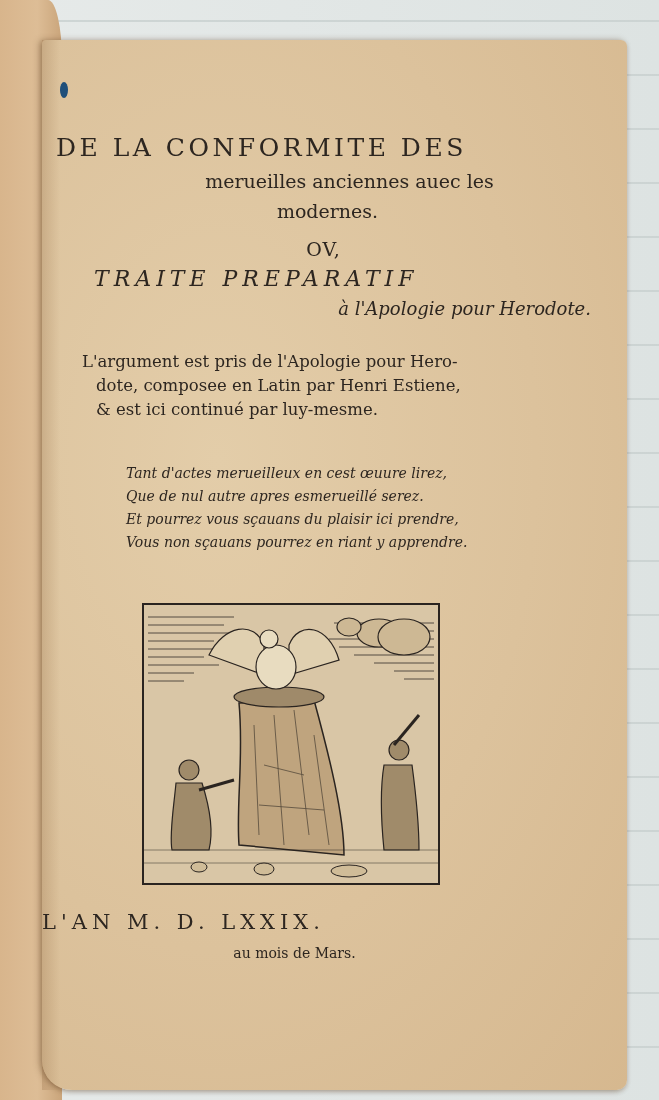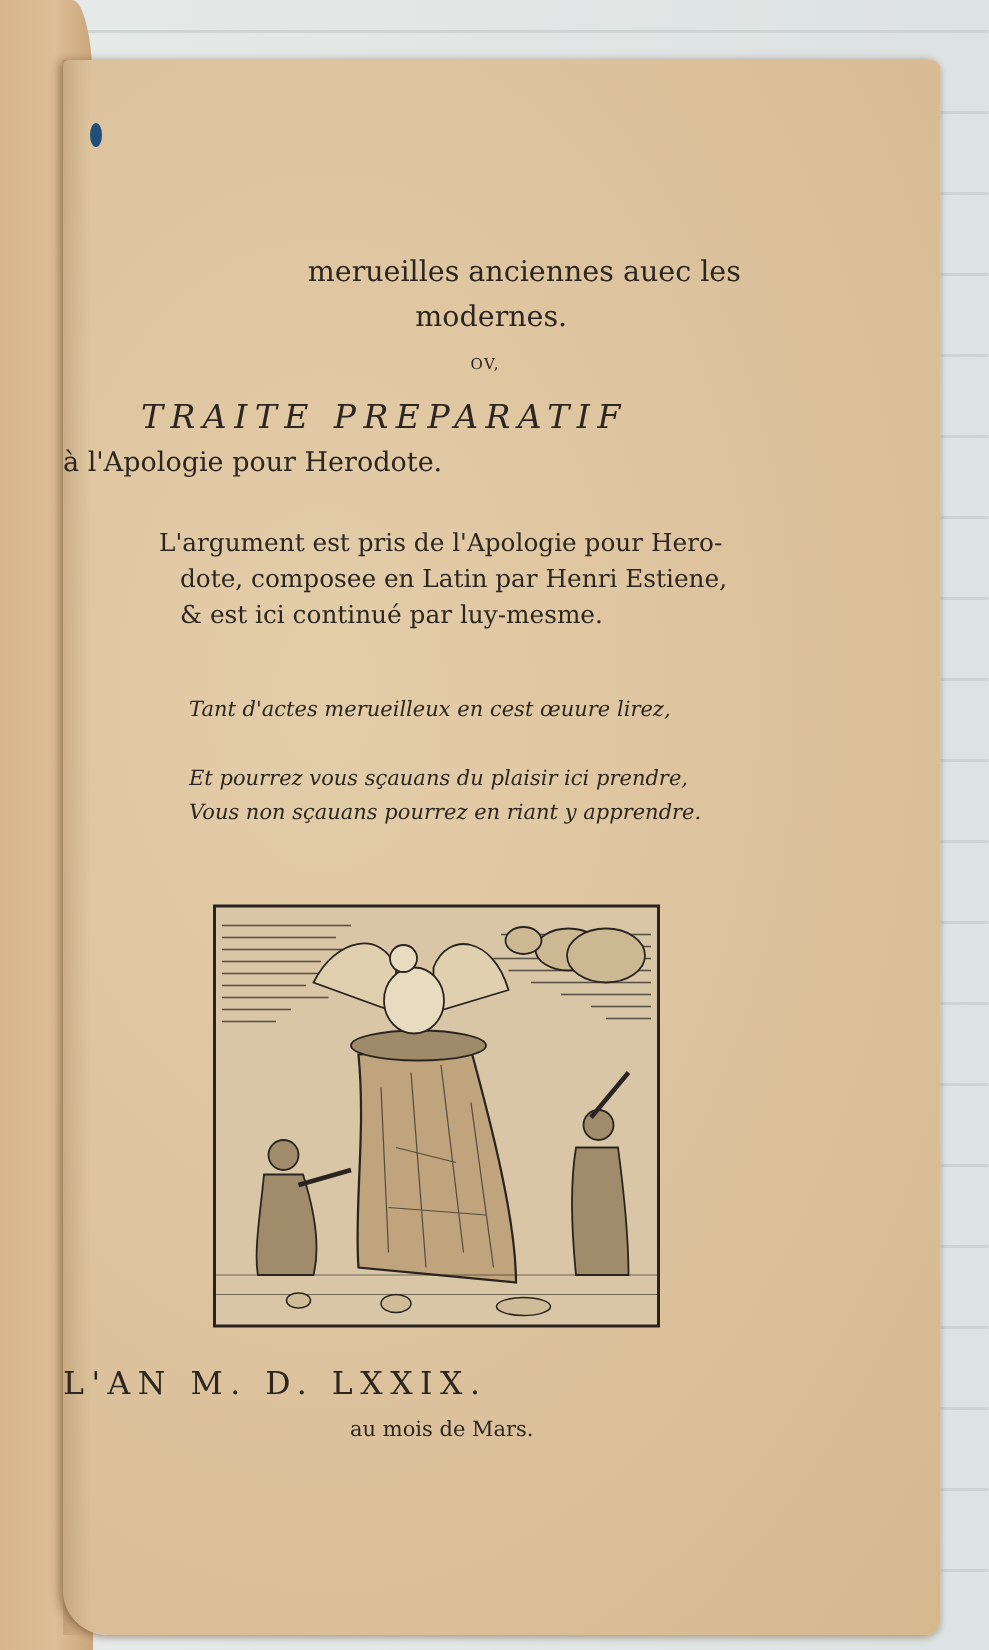--- a/index.html
+++ b/index.html
@@ -64,6 +64,7 @@
 <div class="page">
   <div class="ink-dot"></div>
 
+  <div class="ink title1">DE LA CONFORMITE DES</div>
   <div class="ink title2">merueilles anciennes auec les</div>
   <div class="ink title3">modernes.</div>
   <div class="ink ou">OV,</div>

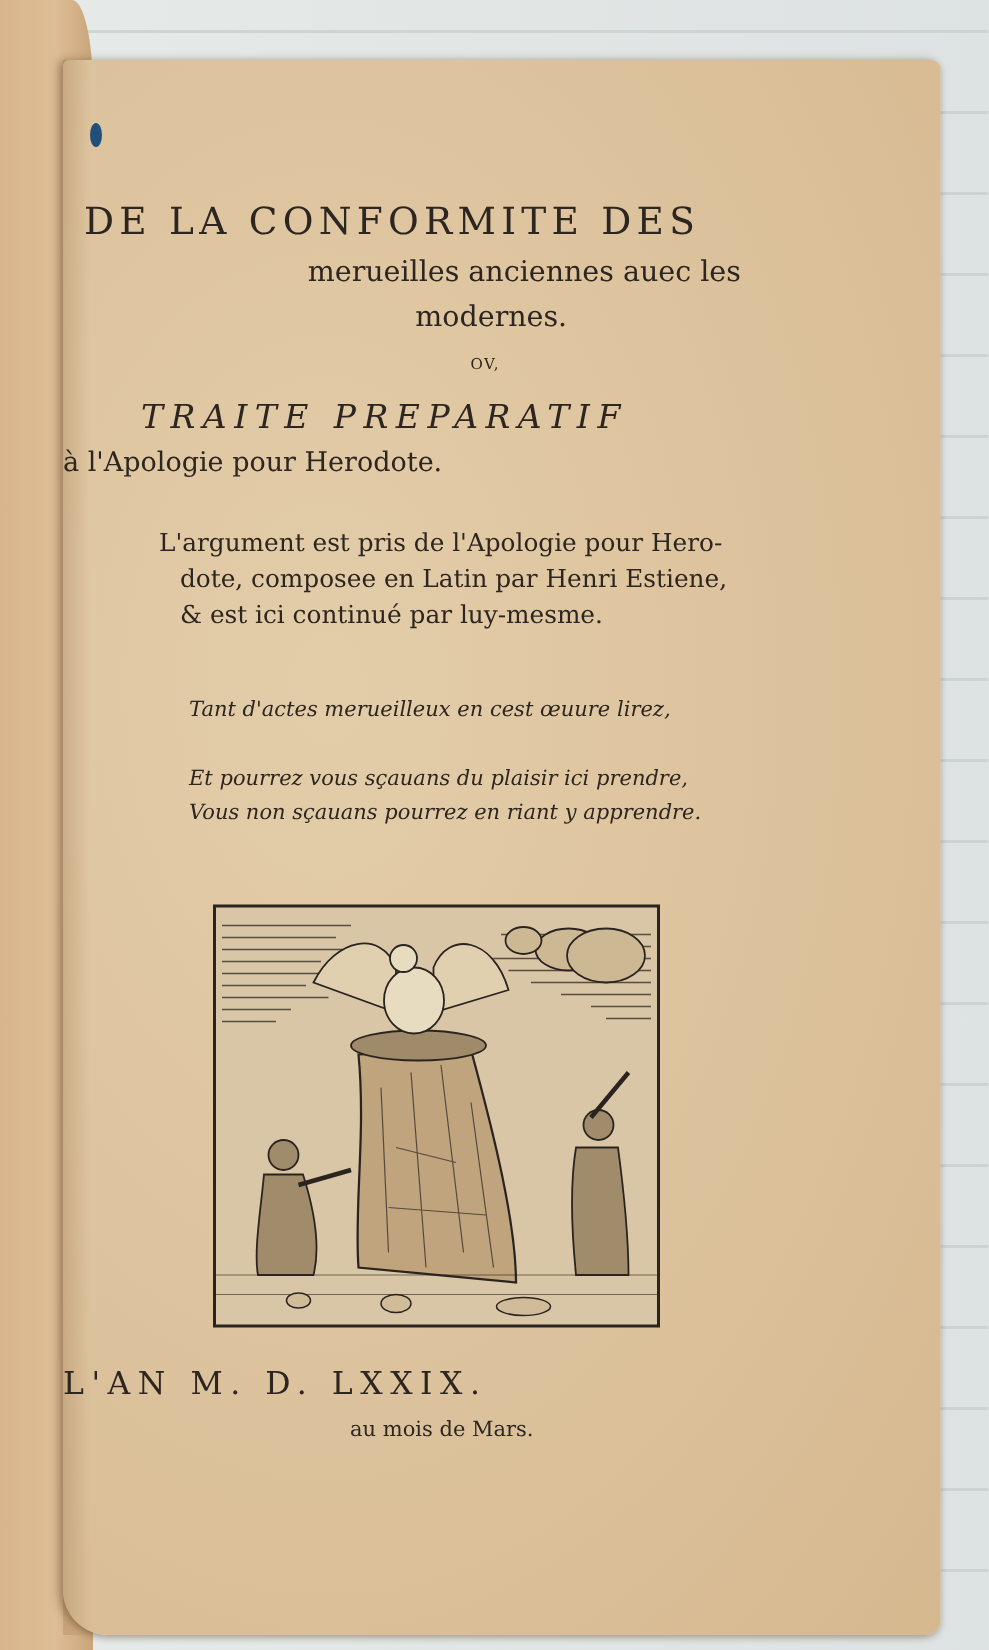--- a/index.html
+++ b/index.html
@@ -39,7 +39,7 @@
     .title1 { top: 93px; left: 14px; font-size: 25px; letter-spacing: 3.5px; }
     .title2 { top: 130px; left: 0; width: 100%; text-align: center; font-size: 19px; padding-right: 34px; box-sizing: border-box; margin-left: 32px;}
     .title3 { top: 160px; left: 0; width: 100%; text-align: center; font-size: 19px; padding-right: 34px; box-sizing: border-box; padding-left: 20px;}
-    .ou { top: 198px; left: 0; width: 100%; text-align: center; font-size: 10px; letter-spacing: 1px; padding-right: 22px; box-sizing: border-box;}
+    .ou { top: 198px; left: 0; width: 100%; text-align: center; font-size: 19px; letter-spacing: 1px; padding-right: 22px; box-sizing: border-box;}
     .prep { top: 226px; left: 52px; font-size: 22px; font-style: italic; letter-spacing: 5px; }
     .apol { top: 258px; left: 0; width: 100%; text-align: left; font-size: 18px; padding-right: 36px; box-sizing: border-box;}
     .arg { left: 40px; font-size: 16.5px; margin-left: 24px; }

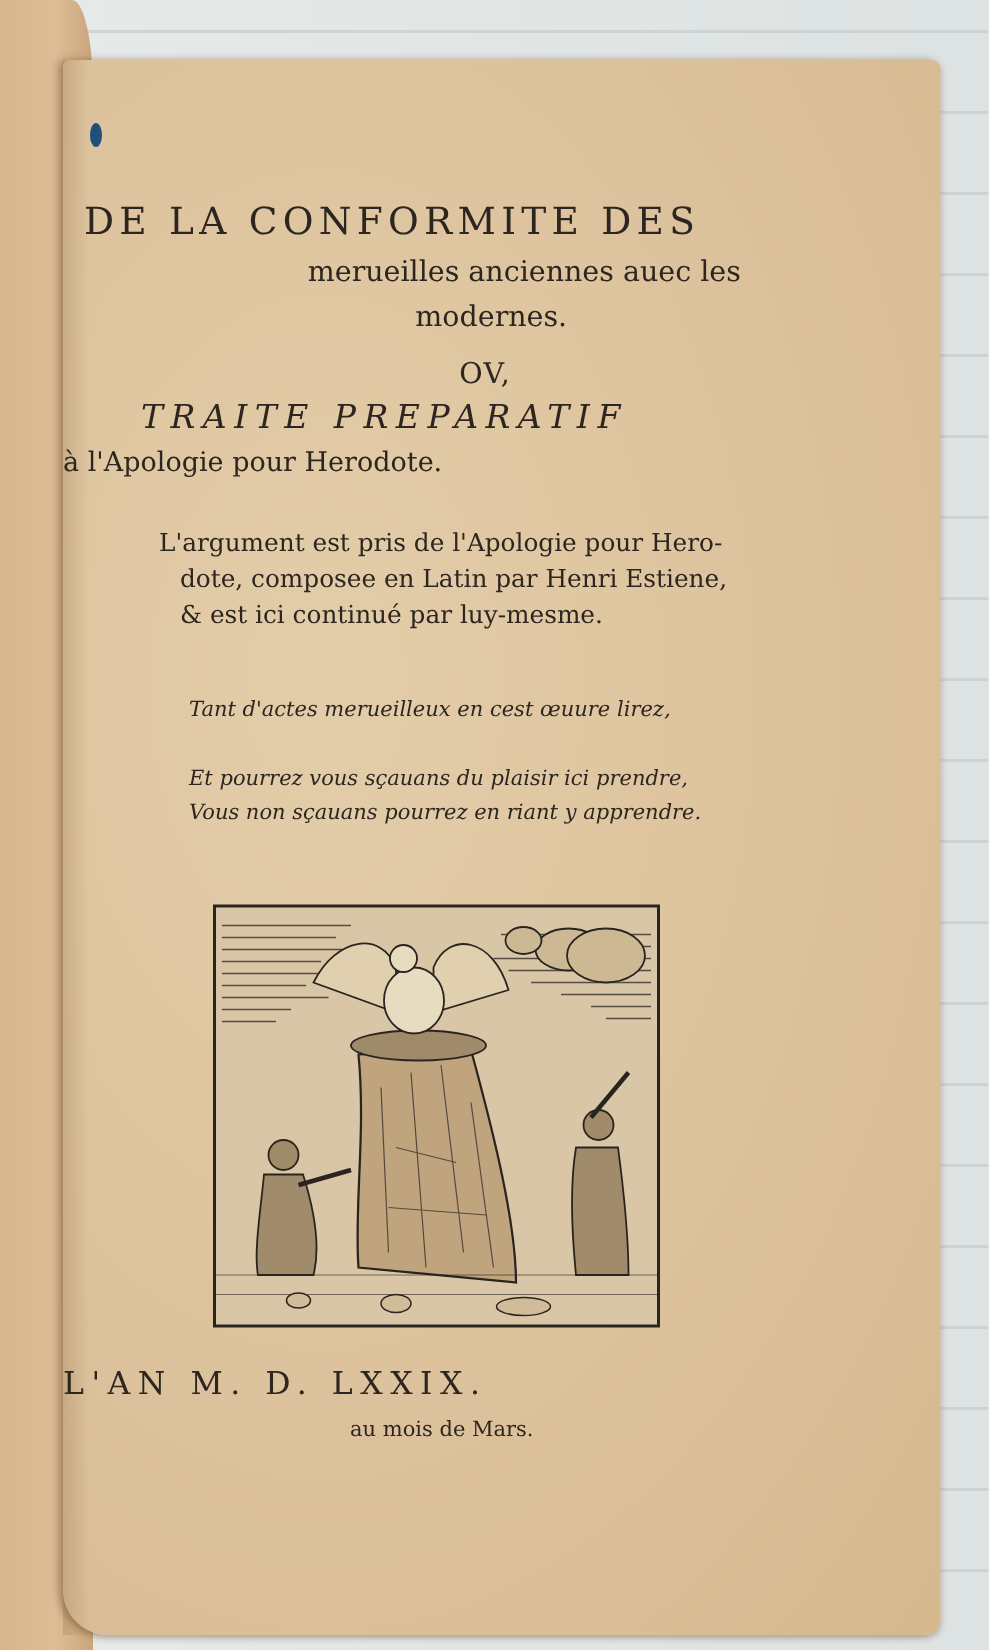--- a/index.html
+++ b/index.html
@@ -41,7 +41,7 @@
     .title3 { top: 160px; left: 0; width: 100%; text-align: center; font-size: 19px; padding-right: 34px; box-sizing: border-box; padding-left: 20px;}
     .ou { top: 198px; left: 0; width: 100%; text-align: center; font-size: 19px; letter-spacing: 1px; padding-right: 22px; box-sizing: border-box;}
     .prep { top: 226px; left: 52px; font-size: 22px; font-style: italic; letter-spacing: 5px; }
-    .apol { top: 258px; left: 0; width: 100%; text-align: left; font-size: 18px; padding-right: 36px; box-sizing: border-box;}
+    .apol { top: 258px; left: 0; width: 100%; text-align: right; font-size: 18px; font-style: italic; padding-right: 36px; box-sizing: border-box;}
     .arg { left: 40px; font-size: 16.5px; margin-left: 24px; }
     .arg1 { top: 312px; }
     .arg2 { top: 336px; left: 54px; }

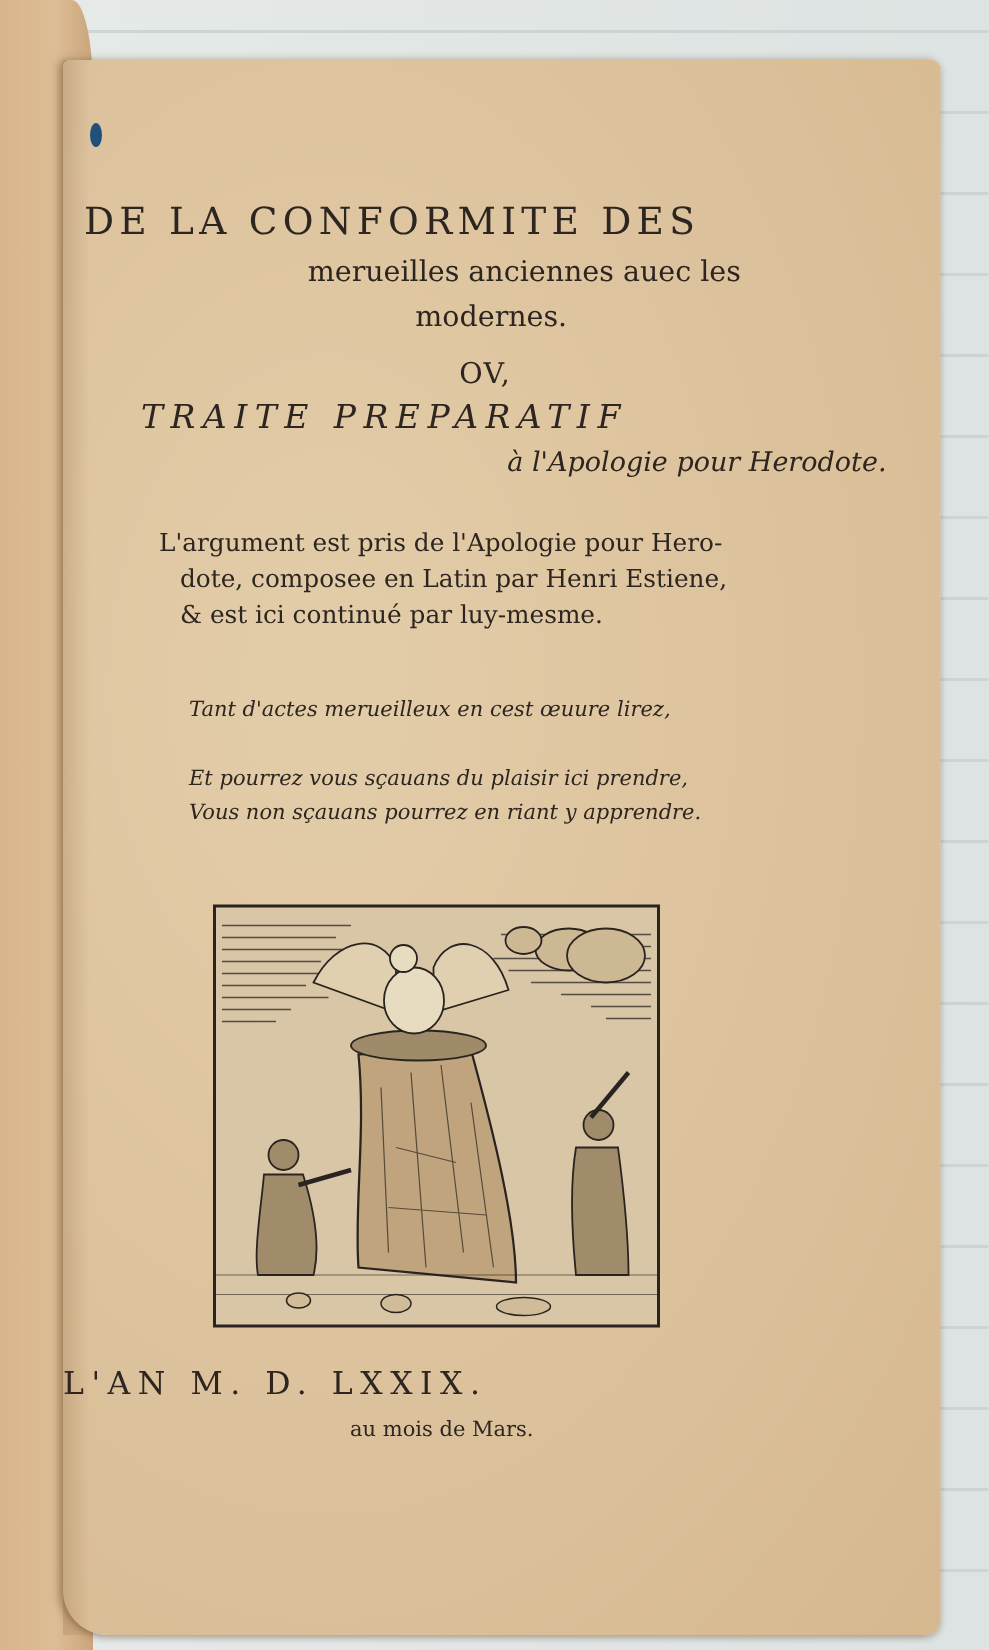--- a/index.html
+++ b/index.html
@@ -42,7 +42,7 @@
     .ou { top: 198px; left: 0; width: 100%; text-align: center; font-size: 19px; letter-spacing: 1px; padding-right: 22px; box-sizing: border-box;}
     .prep { top: 226px; left: 52px; font-size: 22px; font-style: italic; letter-spacing: 5px; }
     .apol { top: 258px; left: 0; width: 100%; text-align: right; font-size: 18px; font-style: italic; padding-right: 36px; box-sizing: border-box;}
-    .arg { left: 40px; font-size: 16.5px; margin-left: 24px; }
+    .arg { left: 40px; font-size: 16.5px; }
     .arg1 { top: 312px; }
     .arg2 { top: 336px; left: 54px; }
     .arg3 { top: 360px; left: 54px; }

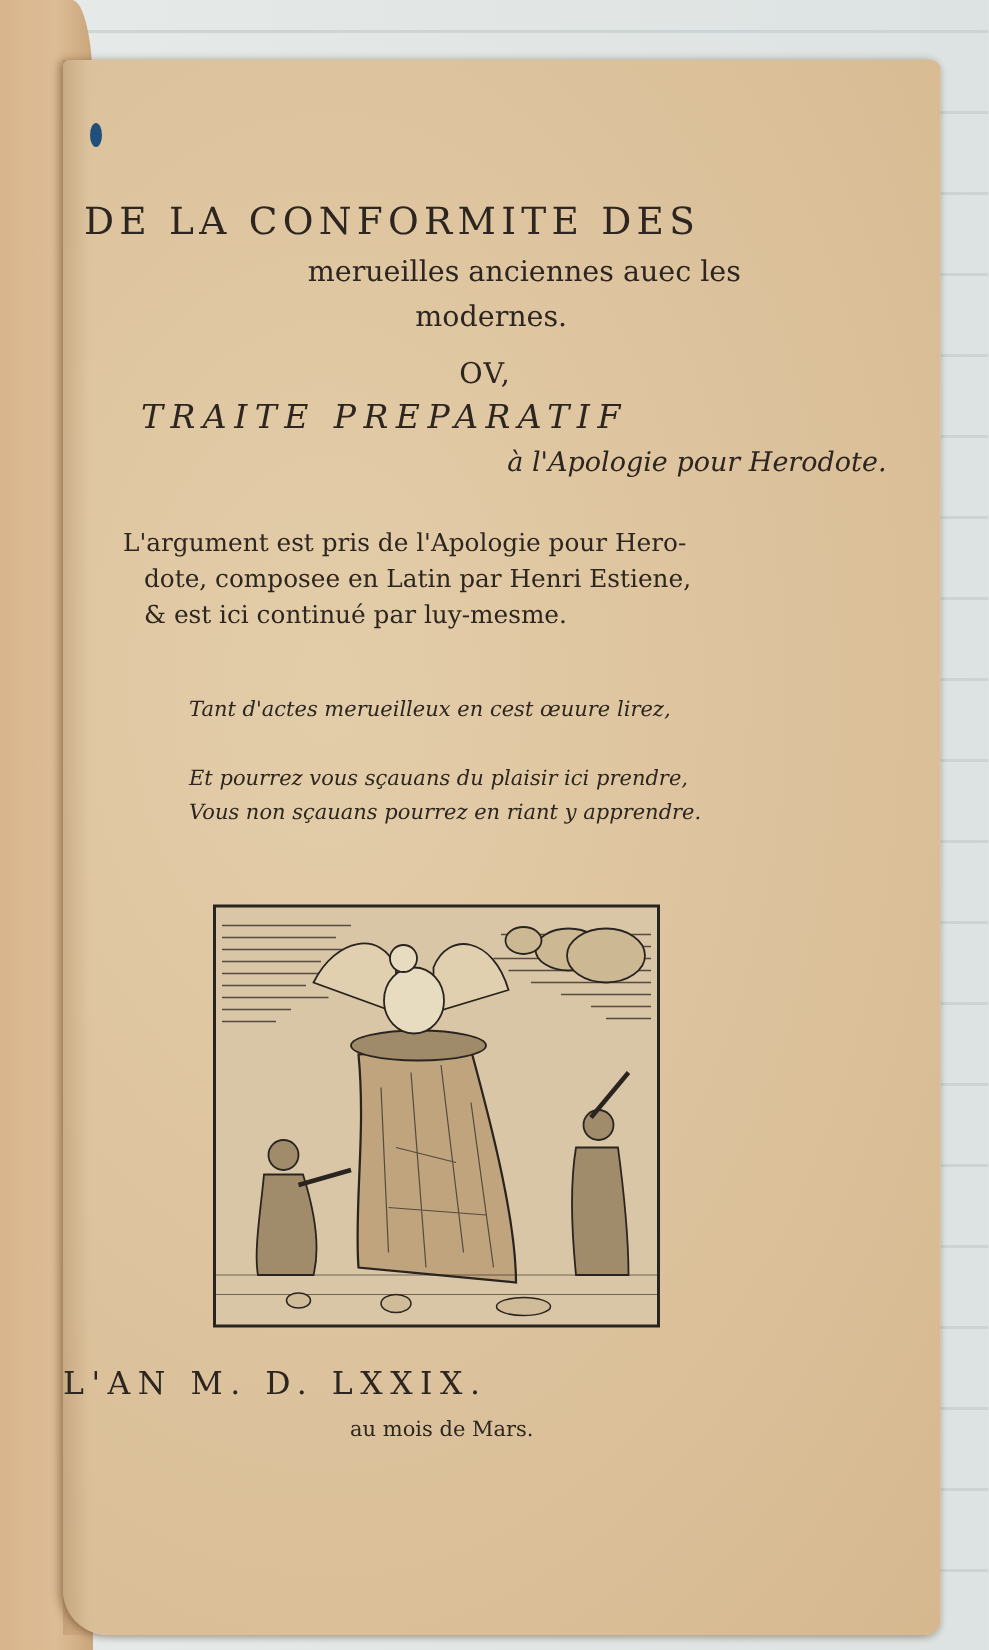--- a/index.html
+++ b/index.html
@@ -76,6 +76,7 @@
   <div class="ink arg arg3">&amp; est ici continué par luy-mesme.</div>
 
   <div class="ink verse v1">Tant d'actes merueilleux en cest œuure lirez,</div>
+  <div class="ink verse v2">Que de nul autre apres esmerueillé serez.</div>
   <div class="ink verse v3">Et pourrez vous sçauans du plaisir ici prendre,</div>
   <div class="ink verse v4">Vous non sçauans pourrez en riant y apprendre.</div>
 

